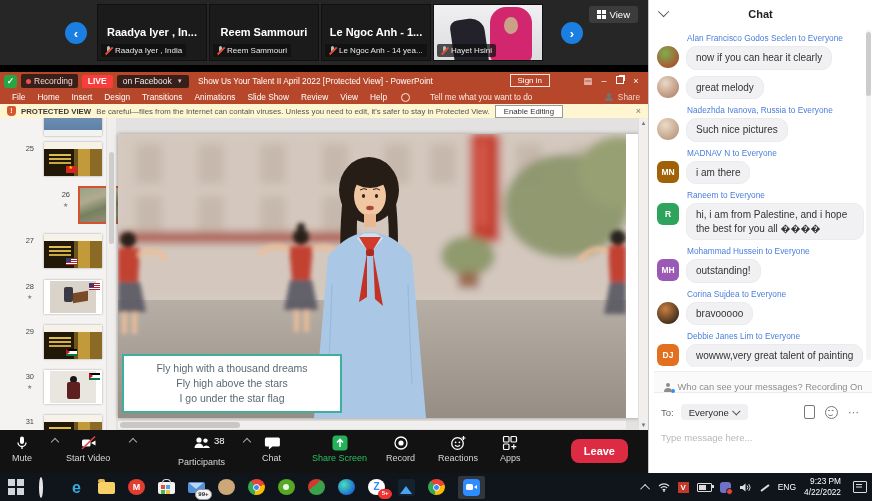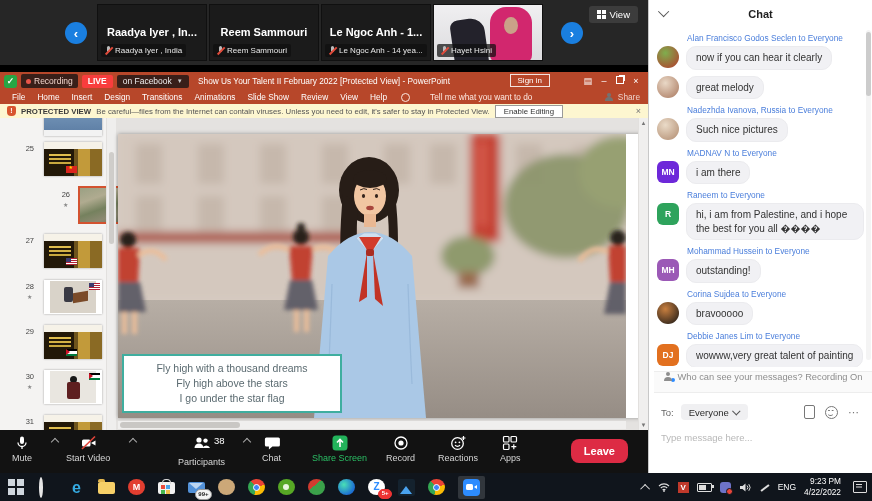--- a/index.html
+++ b/index.html
@@ -250,7 +250,7 @@
             <i>▼</i>
           </span>
       </div>
-      <div class="ppt-title">Show Us Your Talent II  February 2022 [Protected View]  -  PowerPoint</div>
+      <div class="ppt-title">Show Us Your Talent II  April 2022 [Protected View]  -  PowerPoint</div>
       <div class="signin">Sign in</div>
       <div class="winbtns">
         <span class="winbtn">▤</span>

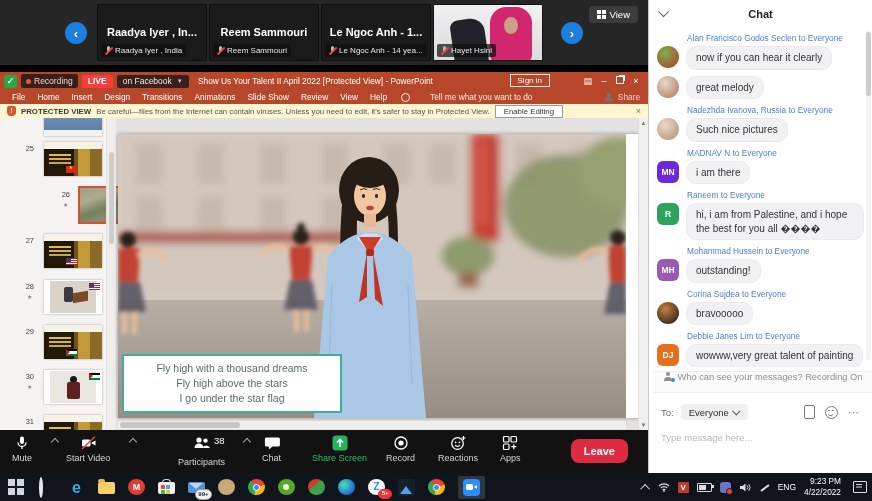--- a/index.html
+++ b/index.html
@@ -588,7 +588,7 @@
   <div class="msg">
     <div class="msg-header">MADNAV N to Everyone</div>
     <div class="msg-row">
-      <div class="avatar" style="background: #6d28d9;">MN</div>
+      <div class="avatar" style="background: #a16207;">MN</div>
       <div class="bubble">i am there</div>
     </div>
   </div>

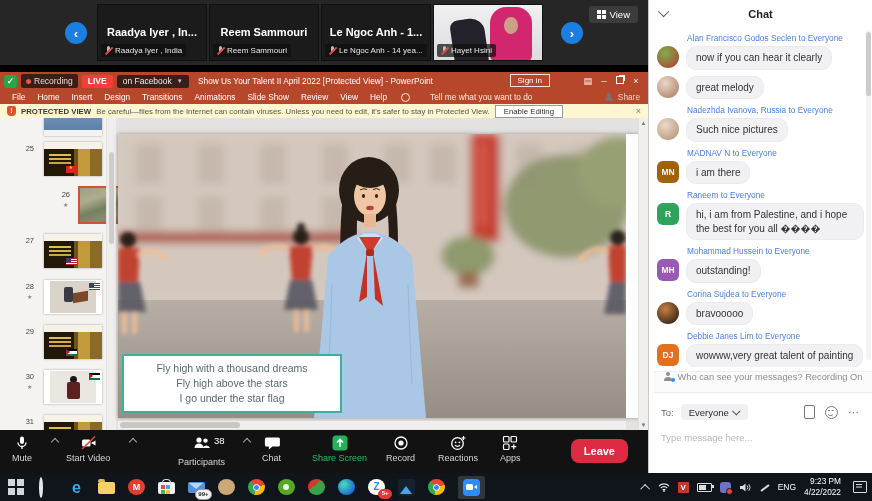--- a/index.html
+++ b/index.html
@@ -109,7 +109,7 @@
   .bubble{background:#f1f1f4;border:1px solid #ebebee;border-radius:10px;padding:4px 9px;font-size:10px;color:#333;max-width:166px;line-height:1.35;}
   .chat-scrollbar{position:absolute;right:1px;top:30px;width:5px;height:330px;background:#f4f4f4;border-radius:3px;}
   .chat-scrollbar i{position:absolute;left:0;top:2px;width:5px;height:64px;background:#ccc;border-radius:3px;display:block;}
-  .notice{position:absolute;left:5px;right:0;bottom:80px;height:20px;background:#fafafa;border-top:1px solid #ededed;border-bottom:1px solid #ededed;display:flex;align-items:flex-start;justify-content:center;gap:5px;font-size:9.3px;color:#8d8d8d;}
+  .notice{position:absolute;left:5px;right:0;bottom:80px;height:20px;background:#fafafa;border-top:1px solid #ededed;border-bottom:1px solid #ededed;display:flex;align-items:flex-end;justify-content:center;gap:5px;font-size:9.3px;color:#8d8d8d;}
   .person-ico{width:9px;height:9px;position:relative;}
   .person-ico::before{content:"";position:absolute;left:2px;top:0;width:4px;height:4px;border-radius:50%;background:#8d8d8d;}
   .person-ico::after{content:"";position:absolute;left:0;top:4.5px;width:8px;height:4px;border-radius:4px 4px 0 0;background:#8d8d8d;}

